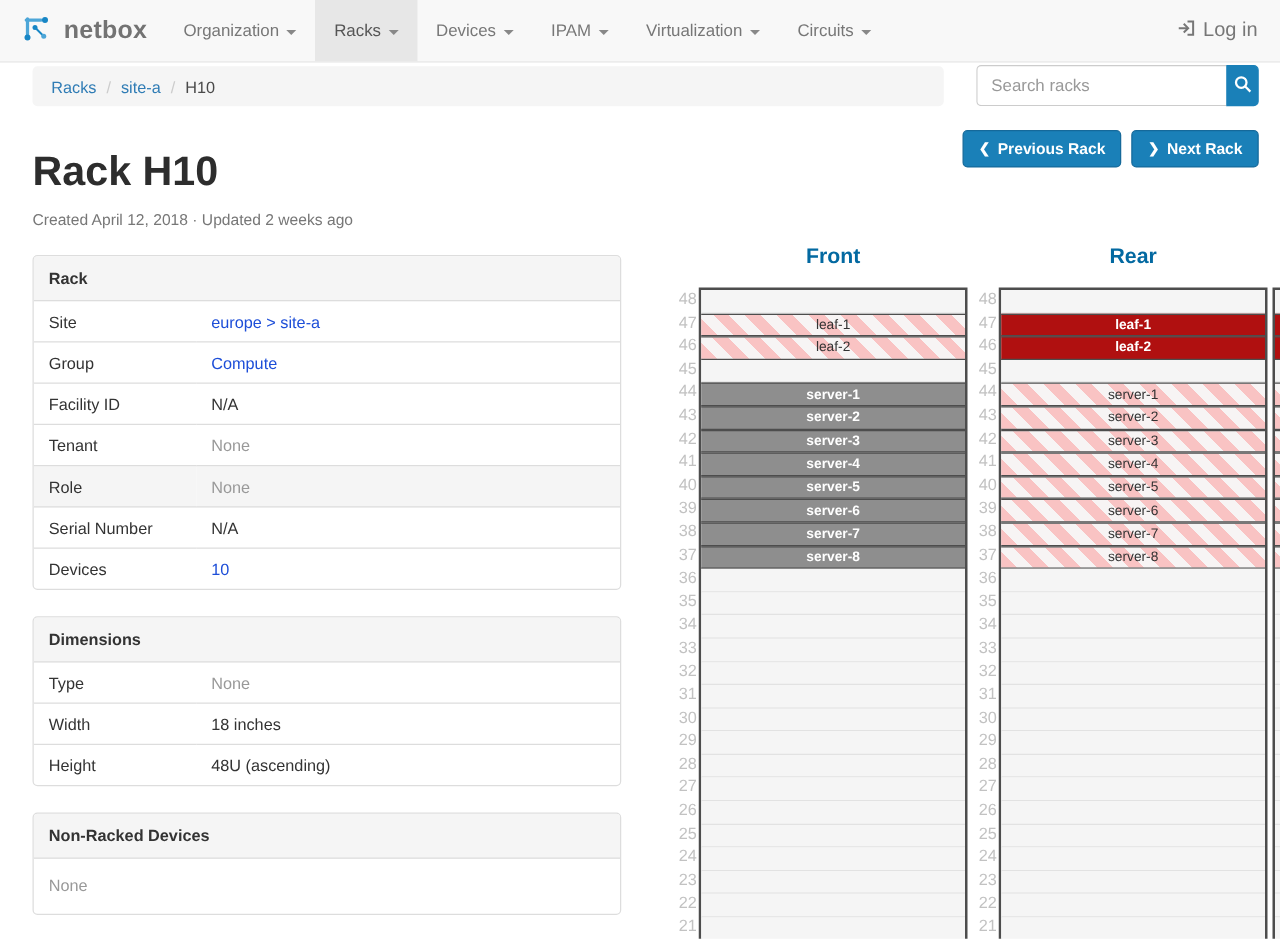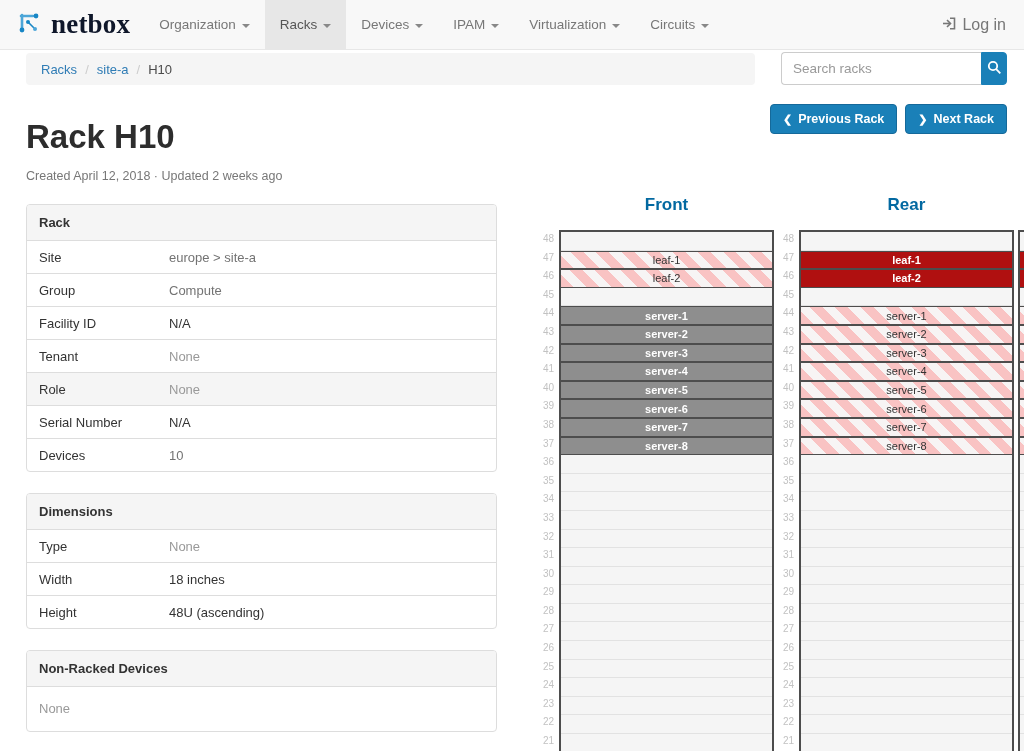--- a/index.html
+++ b/index.html
@@ -11,7 +11,7 @@
   .navbar { position:absolute; top:0; left:0; width:1024px; height:50px;
     background:#f8f8f8; border-bottom:1px solid #e7e7e7; display:flex; align-items:stretch; }
   .brand { display:flex; align-items:center; gap:7px; padding:0 14px 0 18px; cursor:pointer; }
-  .brand-text { font-size:27px; font-weight:bold; color:#0f172a; letter-spacing:0.2px;font-family:Liberation Serif, serif; }
+  .brand-text { font-size:20px; font-weight:bold; color:#737373; letter-spacing:0.2px; }
   .nav-menu { display:flex; list-style:none; align-items:stretch; }
   .nav-item { display:flex; align-items:center; gap:6px; padding:5px 15px; color:#777;
     font-size:13.5px; cursor:pointer; }

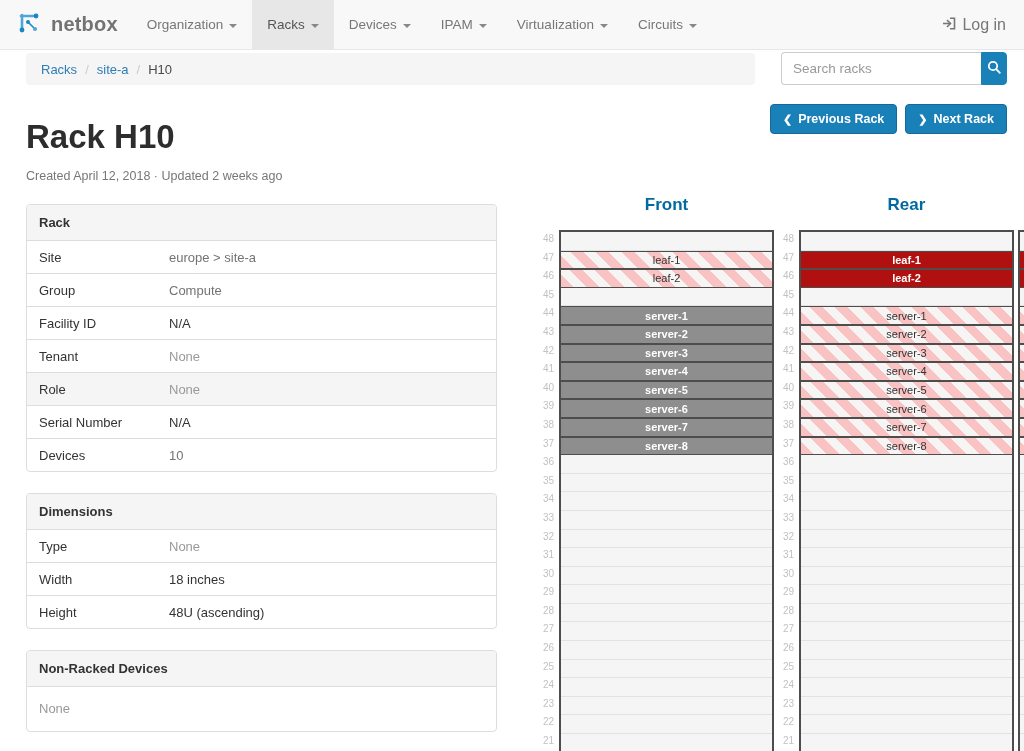--- a/index.html
+++ b/index.html
@@ -70,7 +70,7 @@
     text-align:center; font-size:17px; font-weight:bold; color:#0369a1; }
   .rack-wrap { display:flex; }
   .unit-col { width:16px; }
-  .unit-num { height:18.6px; line-height:18.6px; font-size:10px; color:#c2c2c2;
+  .unit-num { height:18.6px; line-height:18.6px; font-size:13px; color:#c2c2c2;
     text-align:right; padding-right:20px; }
   .rack-box { width:215px; border:2px solid #4d4d4d; background:#fff; }
   .unit { height:18.6px; display:flex; align-items:center; justify-content:center;

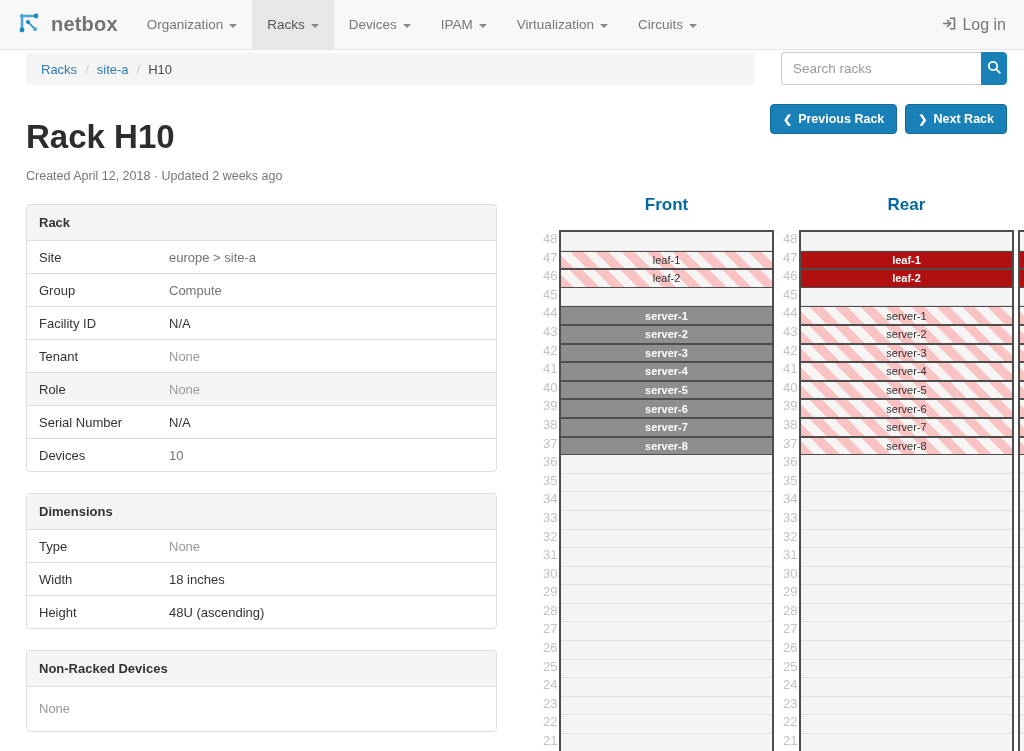--- a/index.html
+++ b/index.html
@@ -56,7 +56,7 @@
   .attr-table tr + tr td { border-top:1px solid #ddd; }
   .attr-table td.lbl { width:130px; color:#333; }
   .attr-table tr.row-hover td { background:#f5f5f5; }
-  .val-link { color:#737373; cursor:pointer; }
+  .val-link { color:#1d4ed8; cursor:pointer; }
   .val-muted { color:#999; }
   .val-plain { color:#333; }
   .panel-body { padding:14px 12px 15px; color:#999; font-size:13px; }

